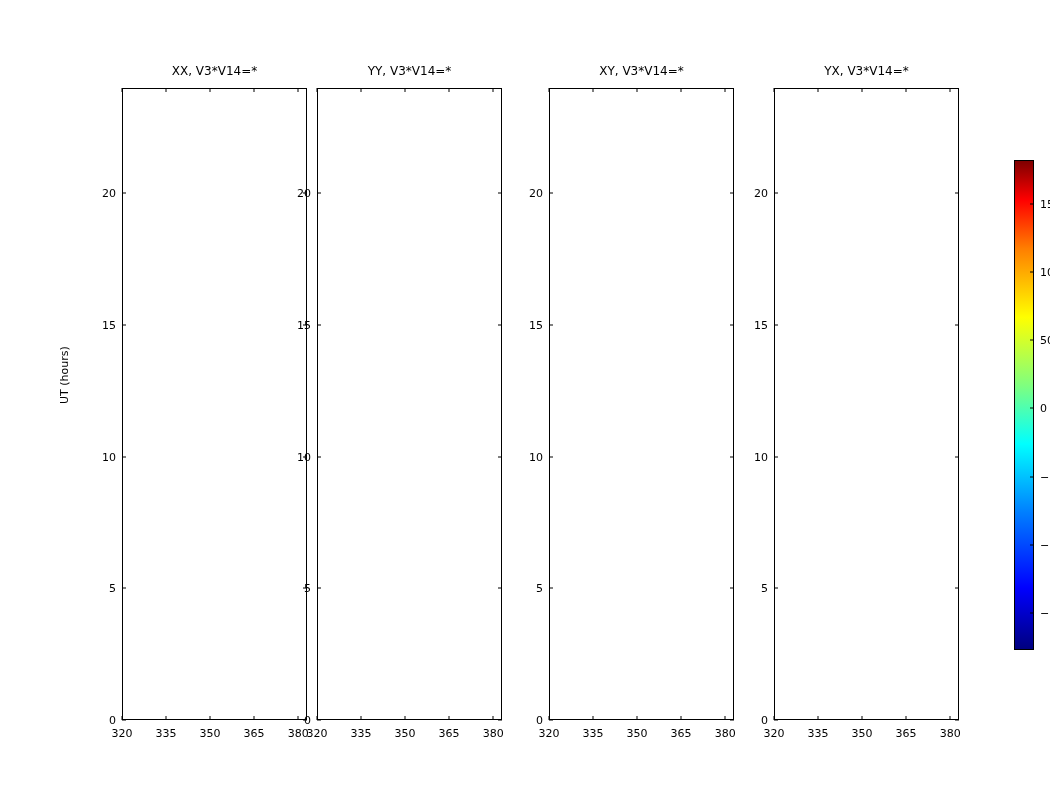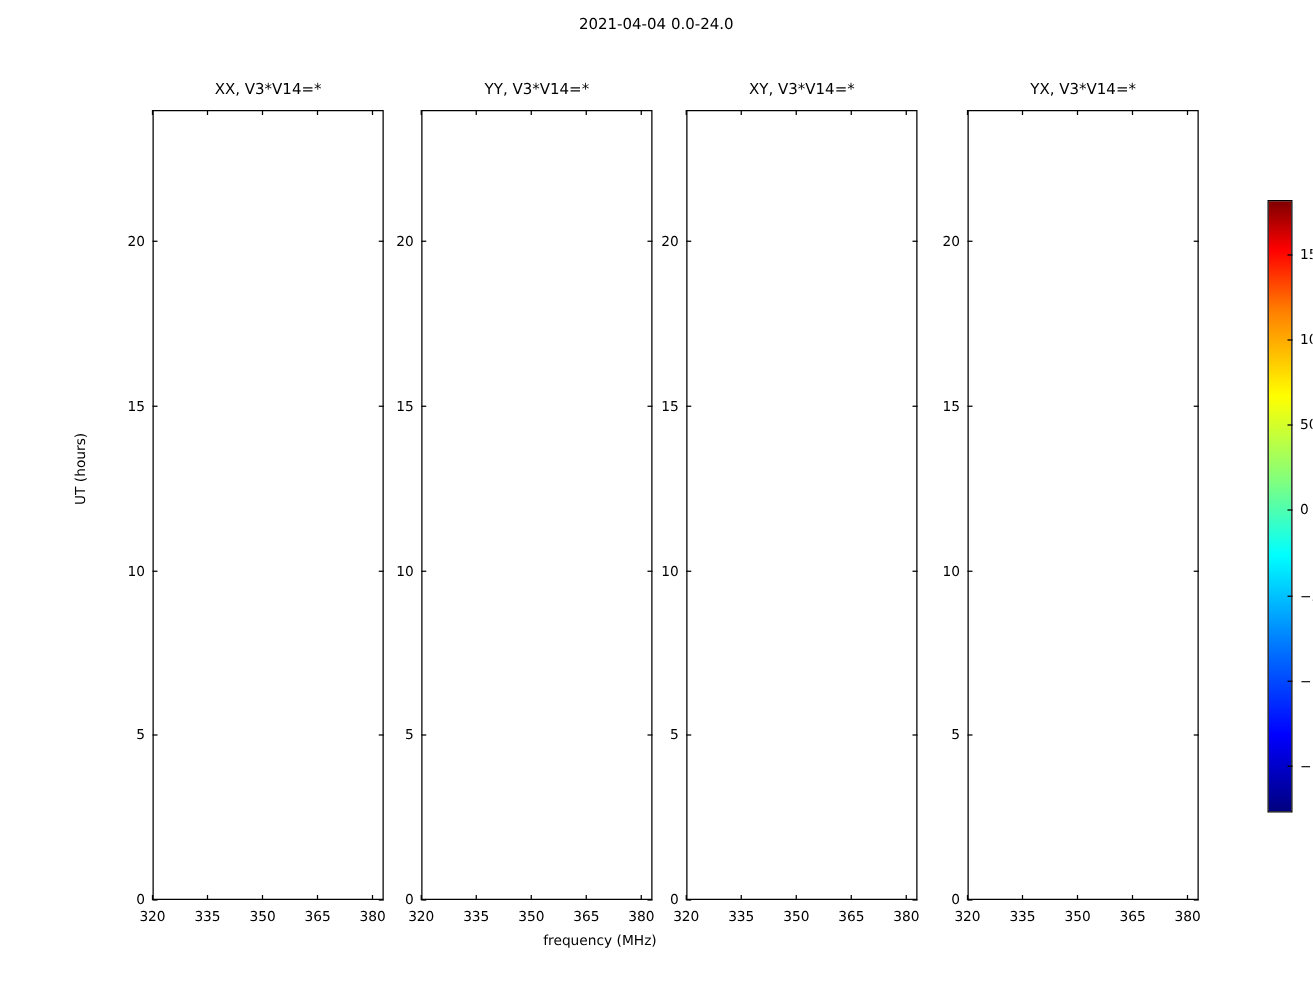--- a/index.html
+++ b/index.html
@@ -163,7 +163,6 @@
 
 <div id="figure">
 
-  <div class="suptitle">2021-04-04 0.0-24.0</div>
 
   <div class="panel" style="left:122px;">
     <div class="title">XX, V3*V14=*</div>

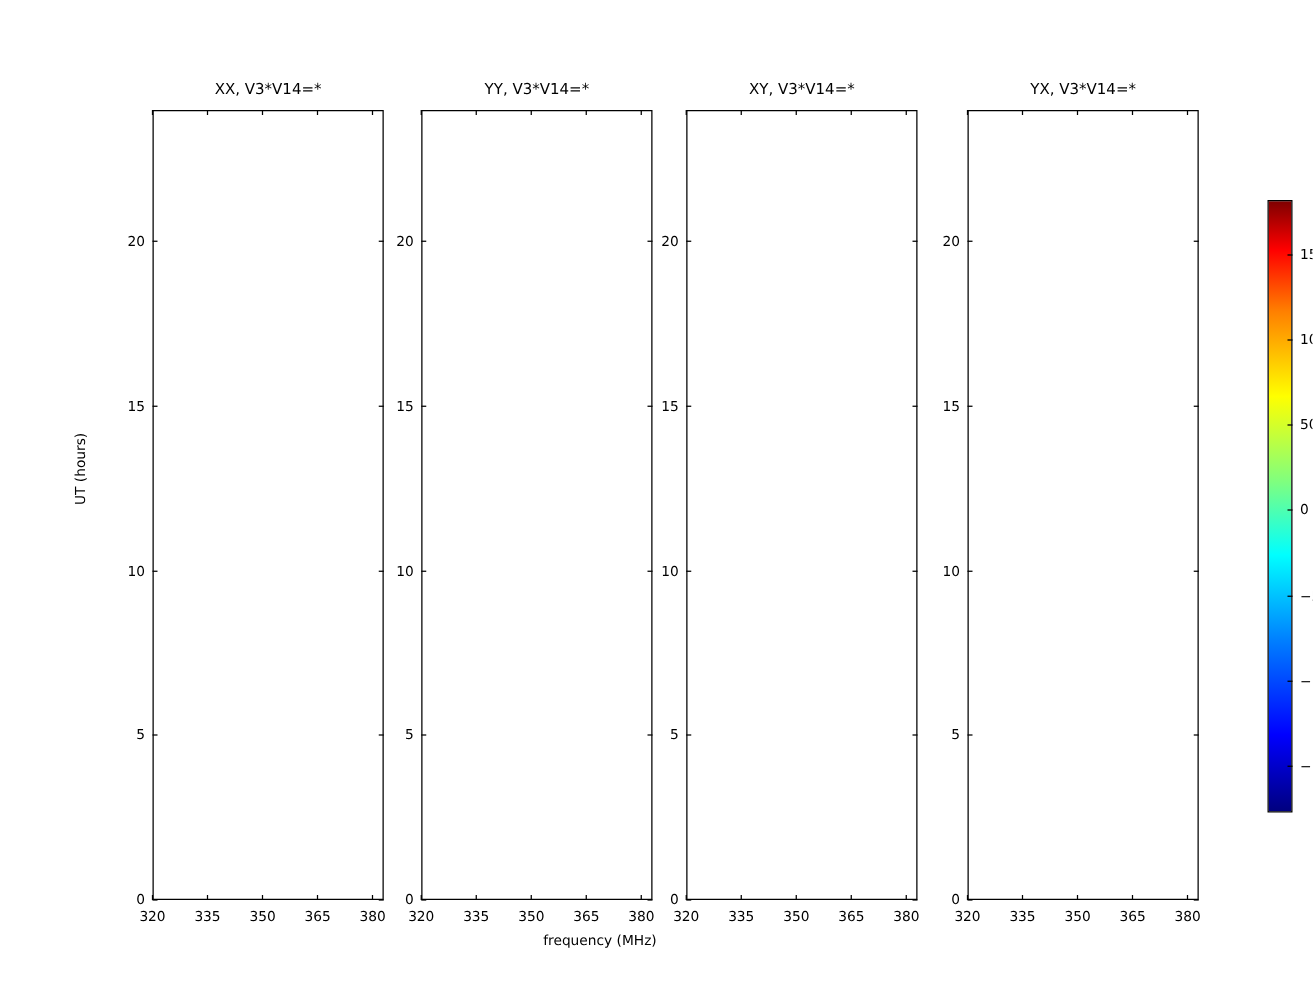--- a/index.html
+++ b/index.html
@@ -201,7 +201,7 @@
     <div class="xtickmark top" style="left:176.2px;"></div>
   </div>
 
-  <div class="panel" style="left:337px;">
+  <div class="panel" style="left:317px;">
     <div class="title">YY, V3*V14=*</div>
     <div class="axes"></div>
 

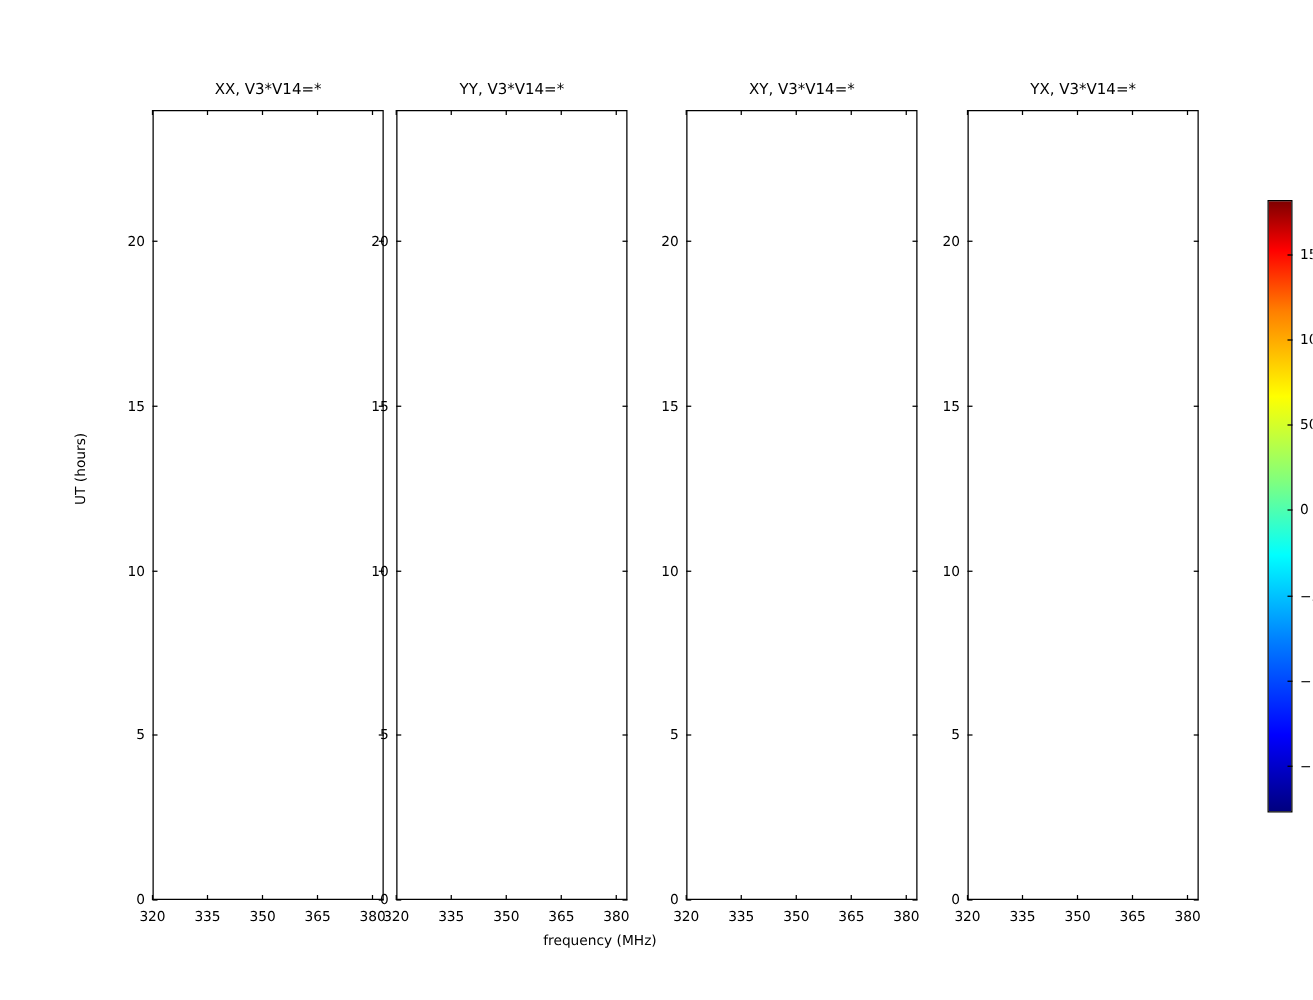--- a/index.html
+++ b/index.html
@@ -313,7 +313,6 @@
   </div>
 
   <div class="ylabel">UT (hours)</div>
-  <div class="xlabel">frequency (MHz)</div>
 
   <div id="colorbar-wrap">
     <div id="colorbar"></div>

